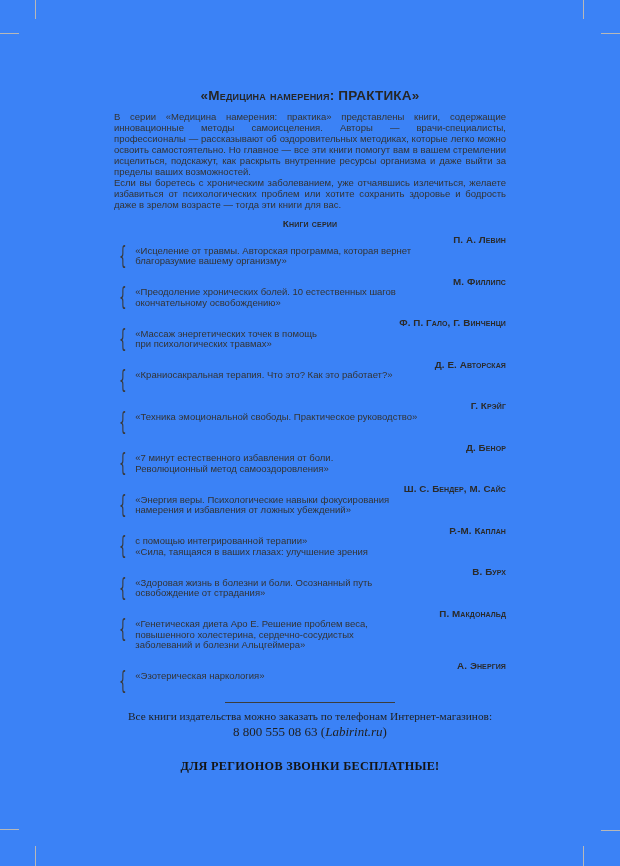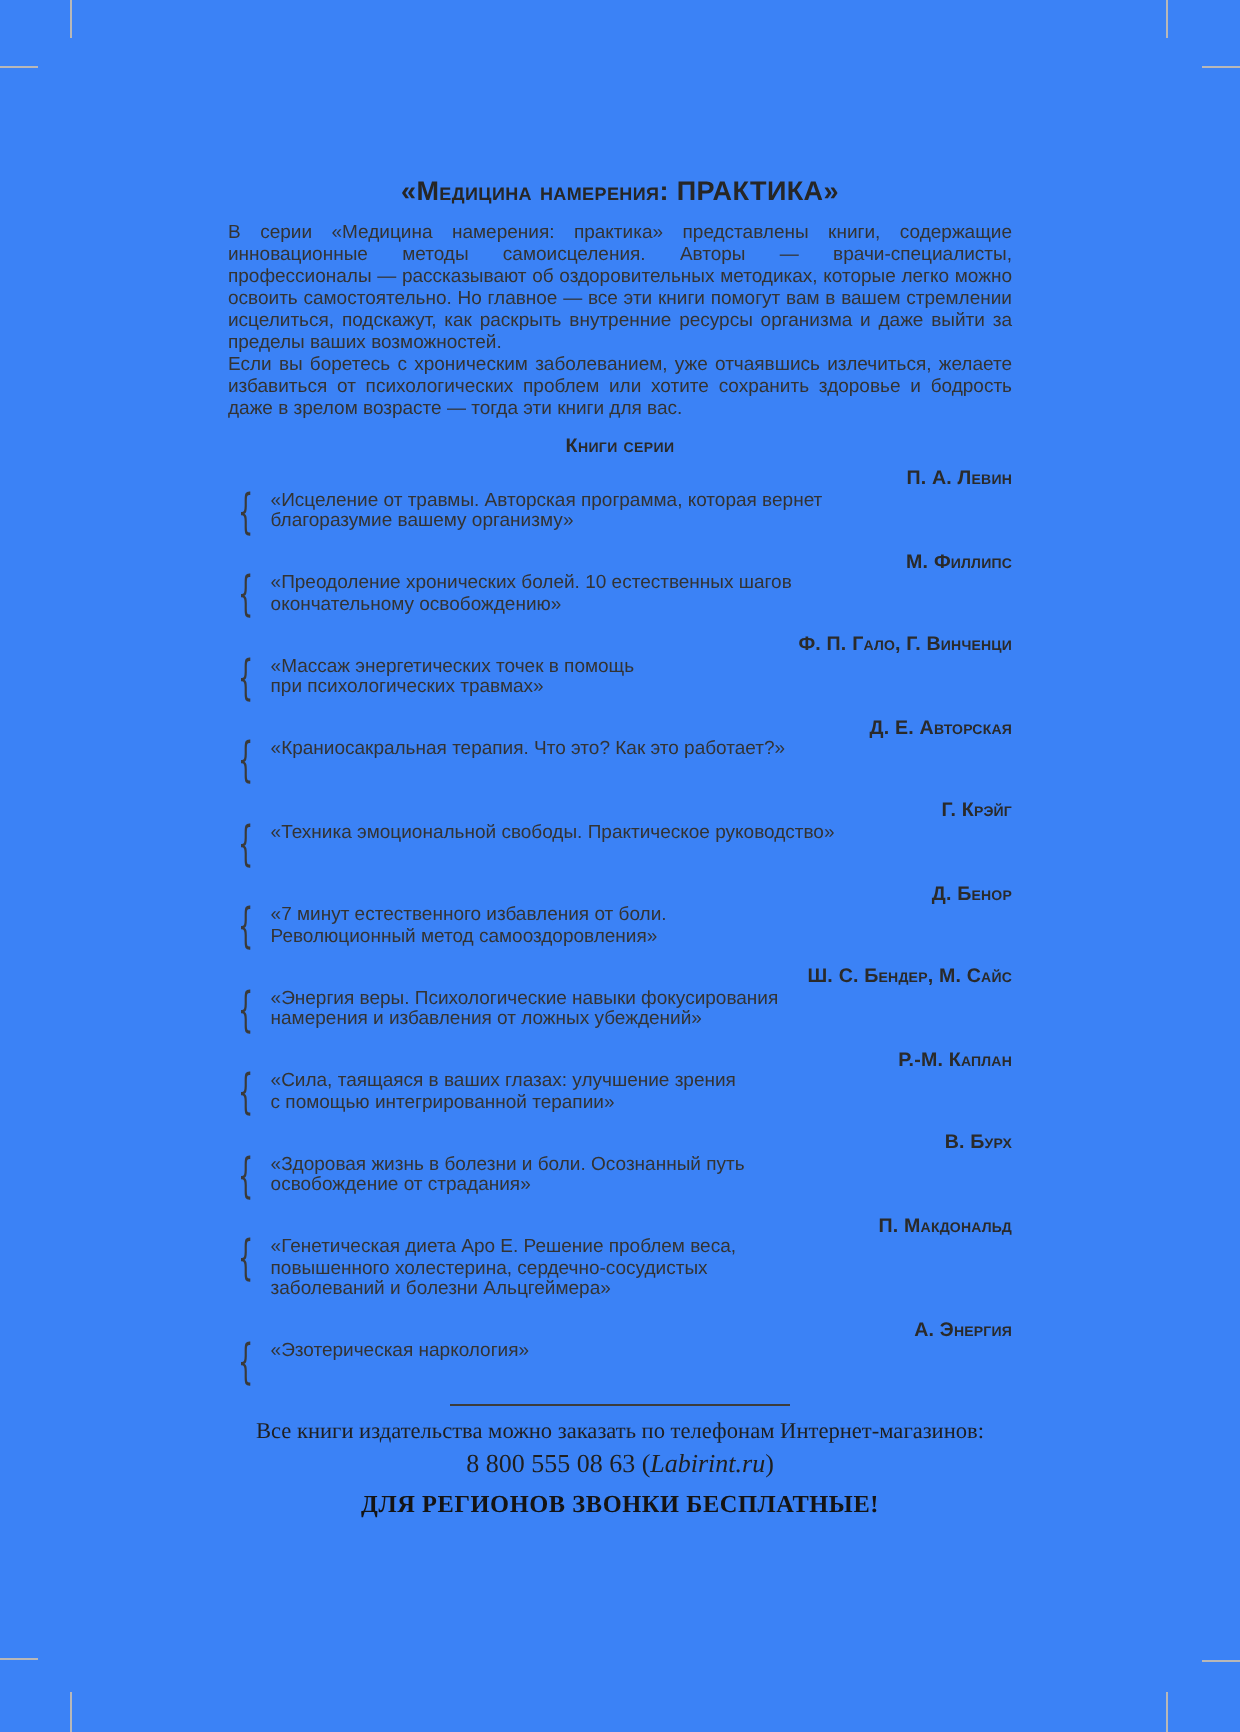--- a/index.html
+++ b/index.html
@@ -141,8 +141,8 @@
           <div class="title-row">
             <span class="brace">{</span>
             <div class="title-lines">
+              <div class="title-line">с помощью интегрированной терапии»</div>
               <div class="title-line">«Сила, таящаяся в ваших глазах: улучшение зрения</div>
-              <div class="title-line">с помощью интегрированной терапии»</div>
             </div>
           </div>
         </div>

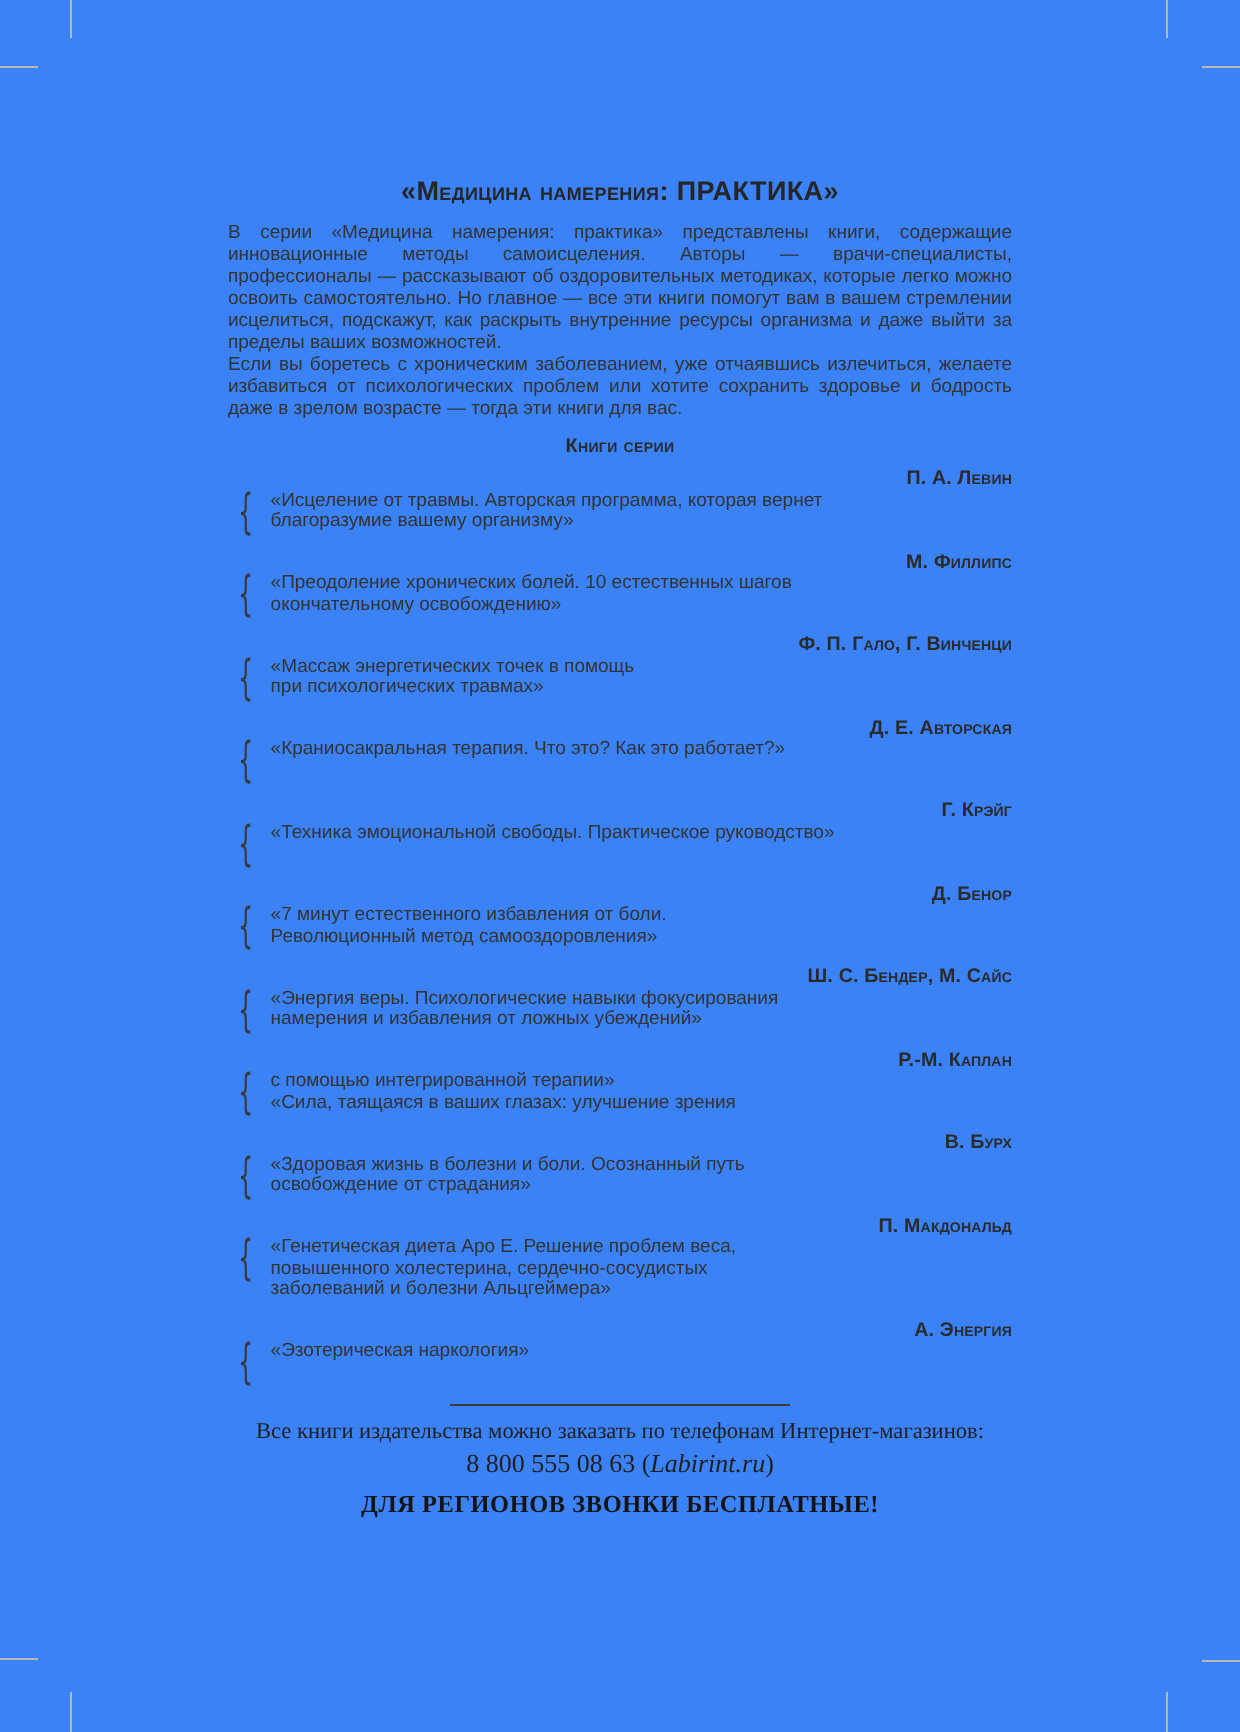--- a/index.html
+++ b/index.html
@@ -44,7 +44,7 @@
   .order-line{margin:0 0 2px;font-size:11.3px;white-space:nowrap;}
   .phone-line{font-size:13px;line-height:15px;}
   .shop-name{font-style:italic;}
-  .regions{margin:6px 0 0;font-size:12.2px;font-weight:bold;letter-spacing:.3px;color:#141414;}
+  .regions{margin:20px 0 0;font-size:12.2px;font-weight:bold;letter-spacing:.3px;color:#141414;}
 </style>
 </head>
 <body>

